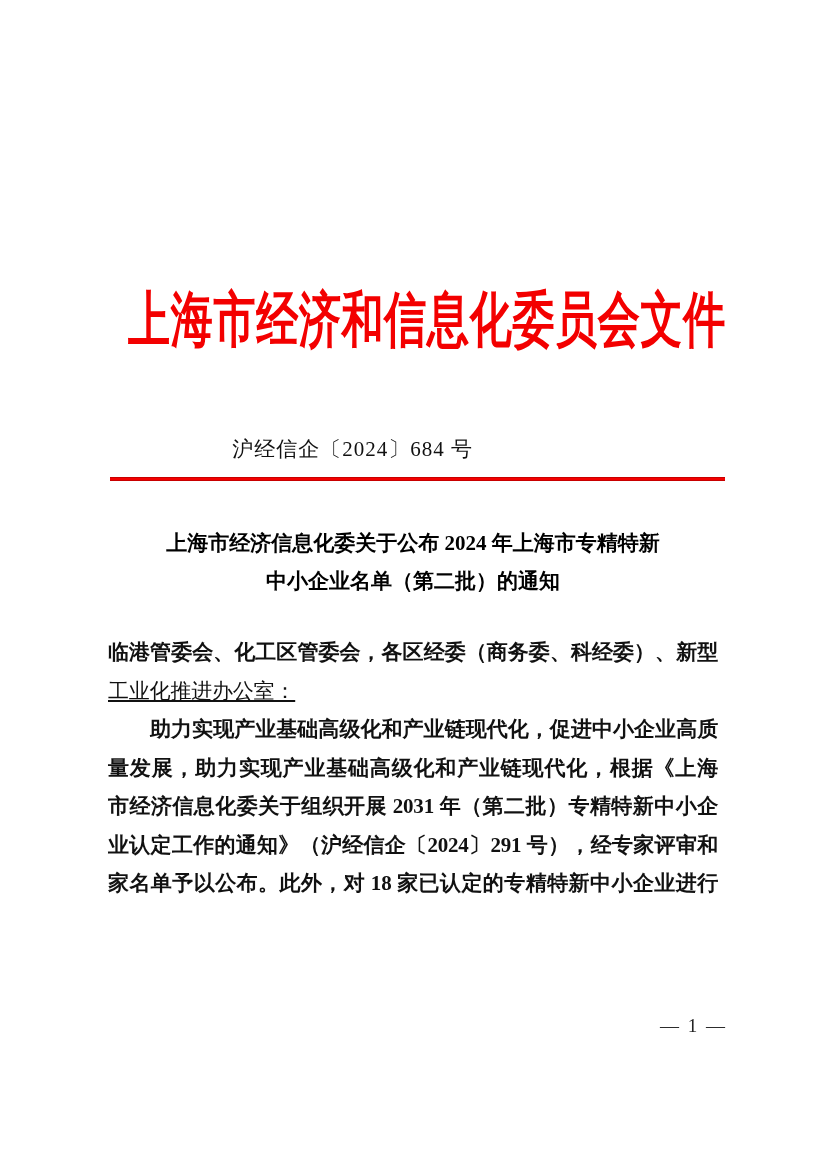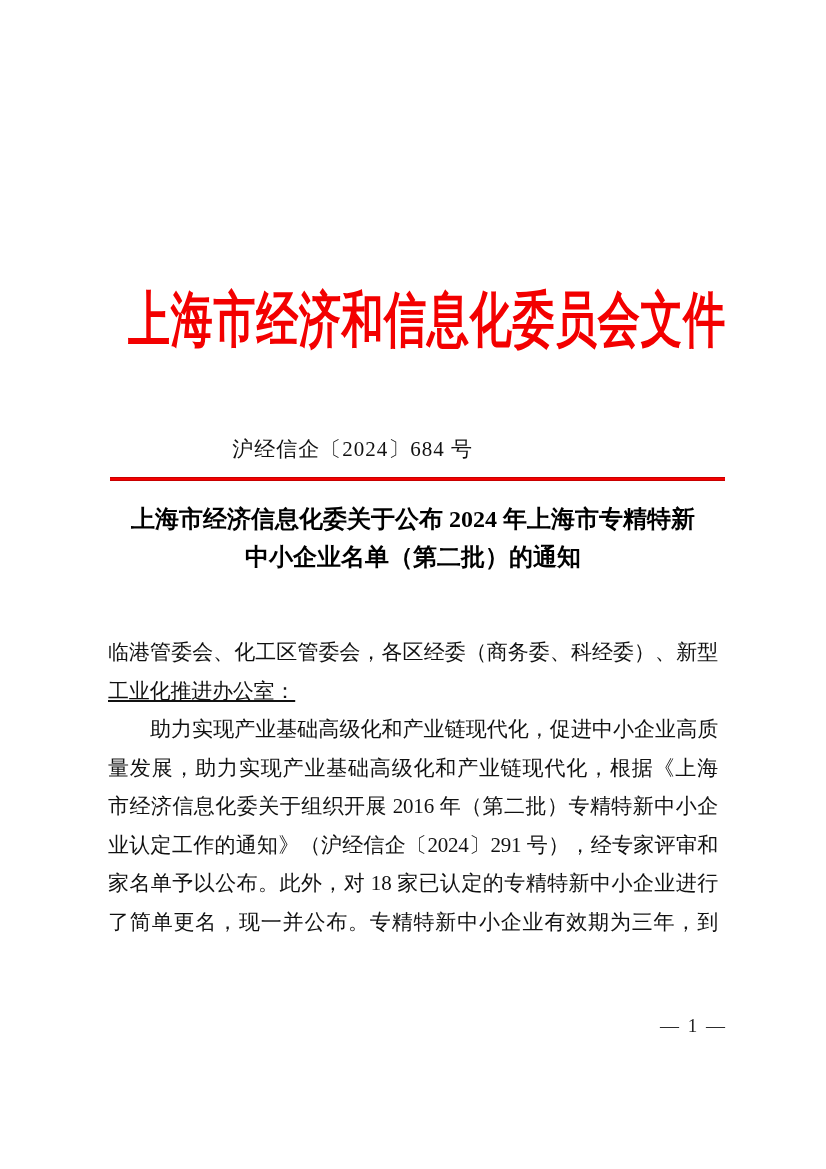--- a/index.html
+++ b/index.html
@@ -59,12 +59,12 @@
   
   .notice-title {
     position: absolute;
-    top: 500px;
+    top: 524px;
     left: 108px;
     width: 610px;
     text-align: center;
     font-weight: bold;
-    font-size: 24px;
+    font-size: 21px;
     line-height: 38px;
     color: #000000;
   }

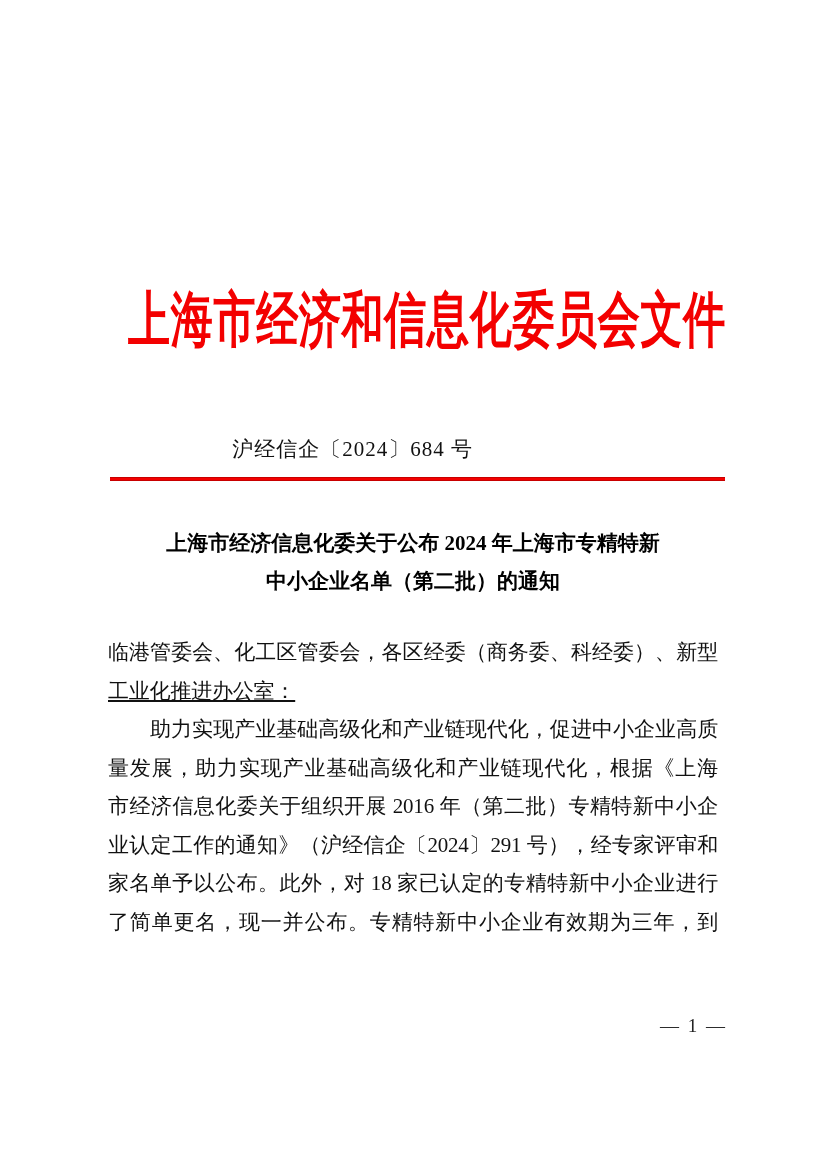--- a/index.html
+++ b/index.html
@@ -82,6 +82,7 @@
   .body-text .jline {
     text-align: justify;
     text-align-last: justify;
+    font-weight: bold;
   }
   .body-text .lline {
     text-align: left;

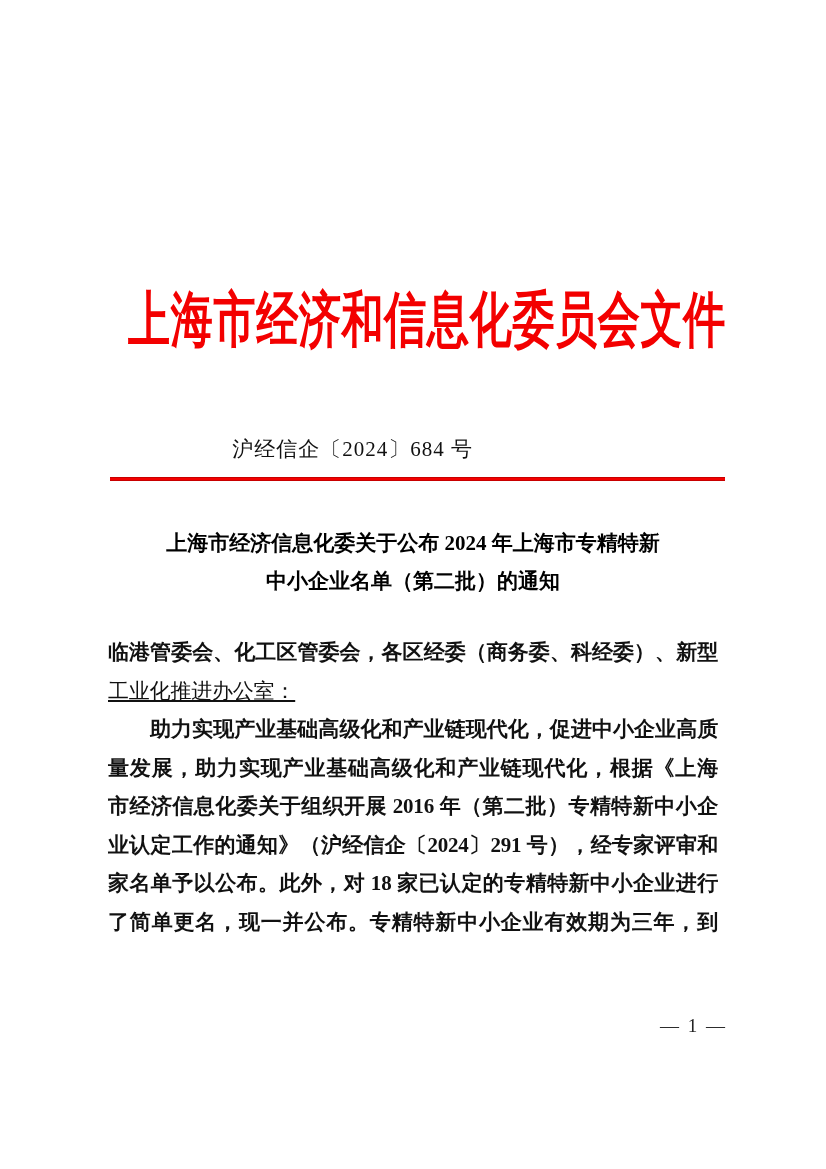--- a/index.html
+++ b/index.html
@@ -126,7 +126,7 @@
     <div class="lline">工业化推进办公室：</div>
     <div class="jline indent">助力实现产业基础高级化和产业链现代化，促进中小企业高质</div>
     <div class="jline">量发展，助力实现产业基础高级化和产业链现代化，根据《上海</div>
-    <div class="jline">市经济信息化委关于组织开展 2016 年（第二批）专精特新中小企</div>
+    <div class="jline">市经济信息化委关于组织开展 2031 年（第二批）专精特新中小企</div>
     <div class="jline">业认定工作的通知》（沪经信企〔2024〕291 号），经专家评审和</div>
     <div class="jline">家名单予以公布。此外，对 18 家已认定的专精特新中小企业进行</div>
     <div class="jline">了简单更名，现一并公布。专精特新中小企业有效期为三年，到</div>

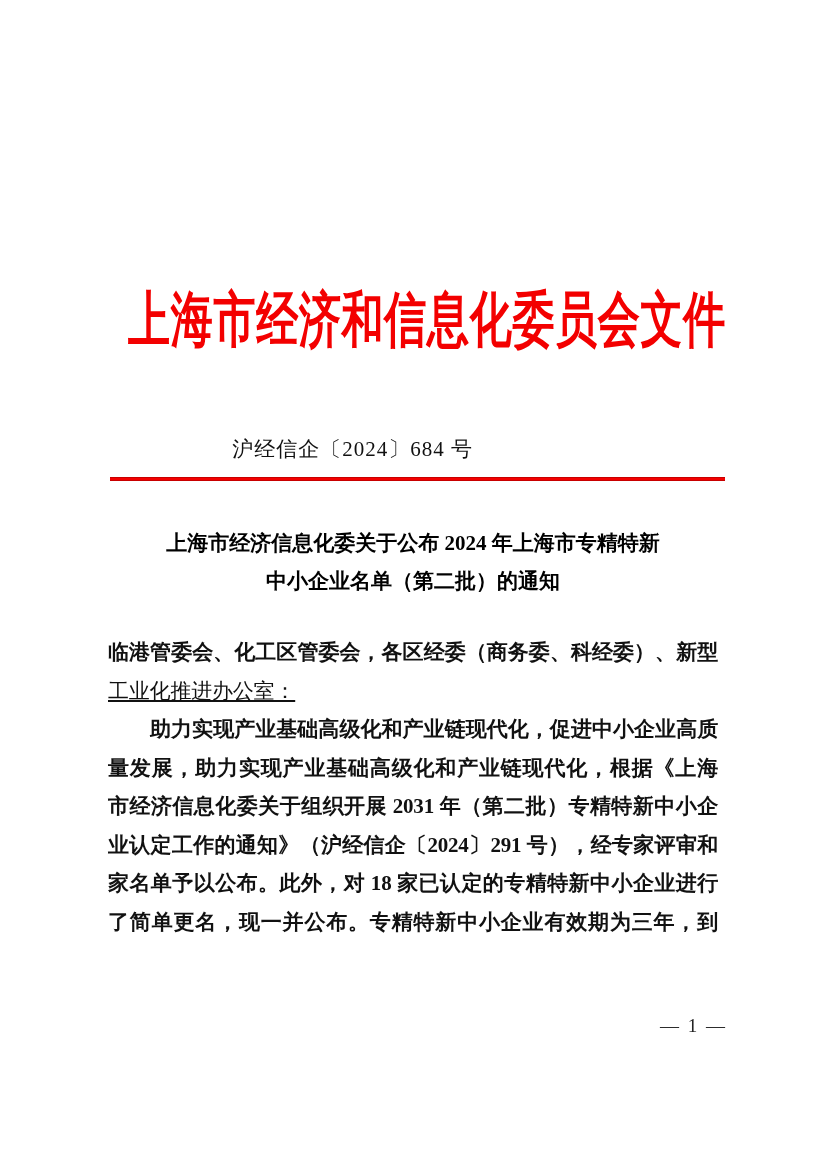--- a/index.html
+++ b/index.html
@@ -129,7 +129,6 @@
     <div class="jline">市经济信息化委关于组织开展 2031 年（第二批）专精特新中小企</div>
     <div class="jline">业认定工作的通知》（沪经信企〔2024〕291 号），经专家评审和</div>
     <div class="jline">家名单予以公布。此外，对 18 家已认定的专精特新中小企业进行</div>
-    <div class="jline">了简单更名，现一并公布。专精特新中小企业有效期为三年，到</div>
   </div>
 
   <div class="page-number">— 1 —</div>

